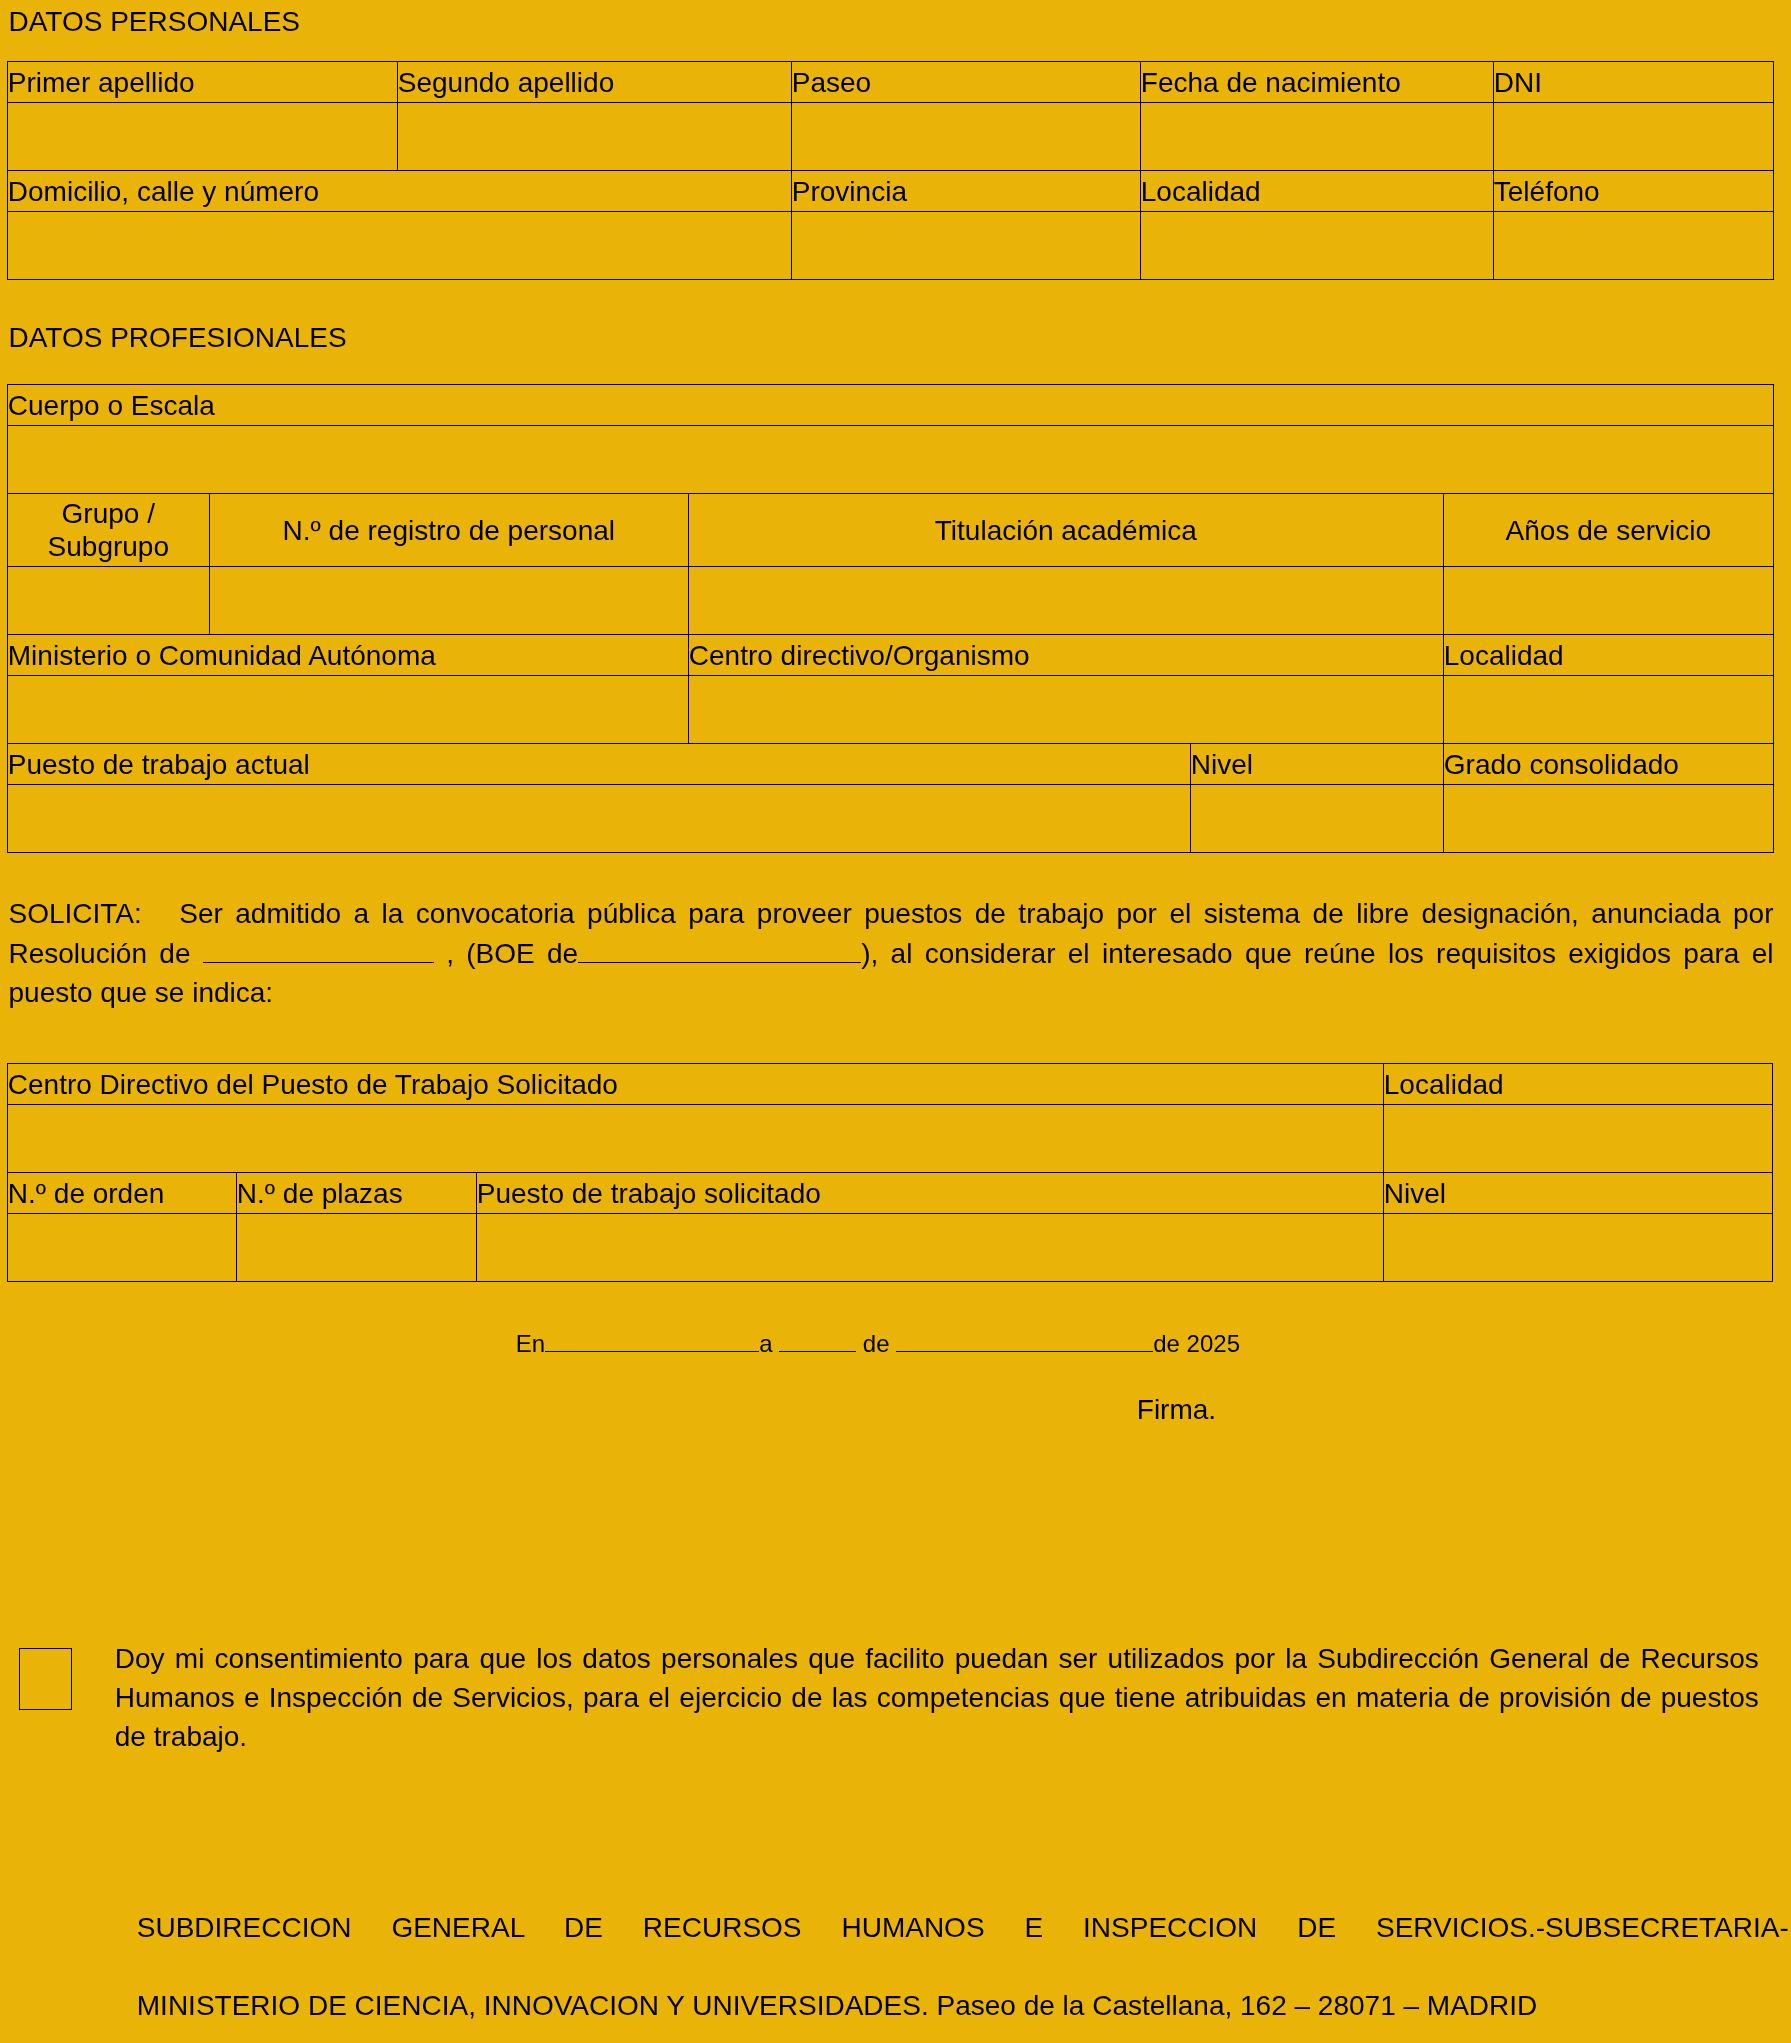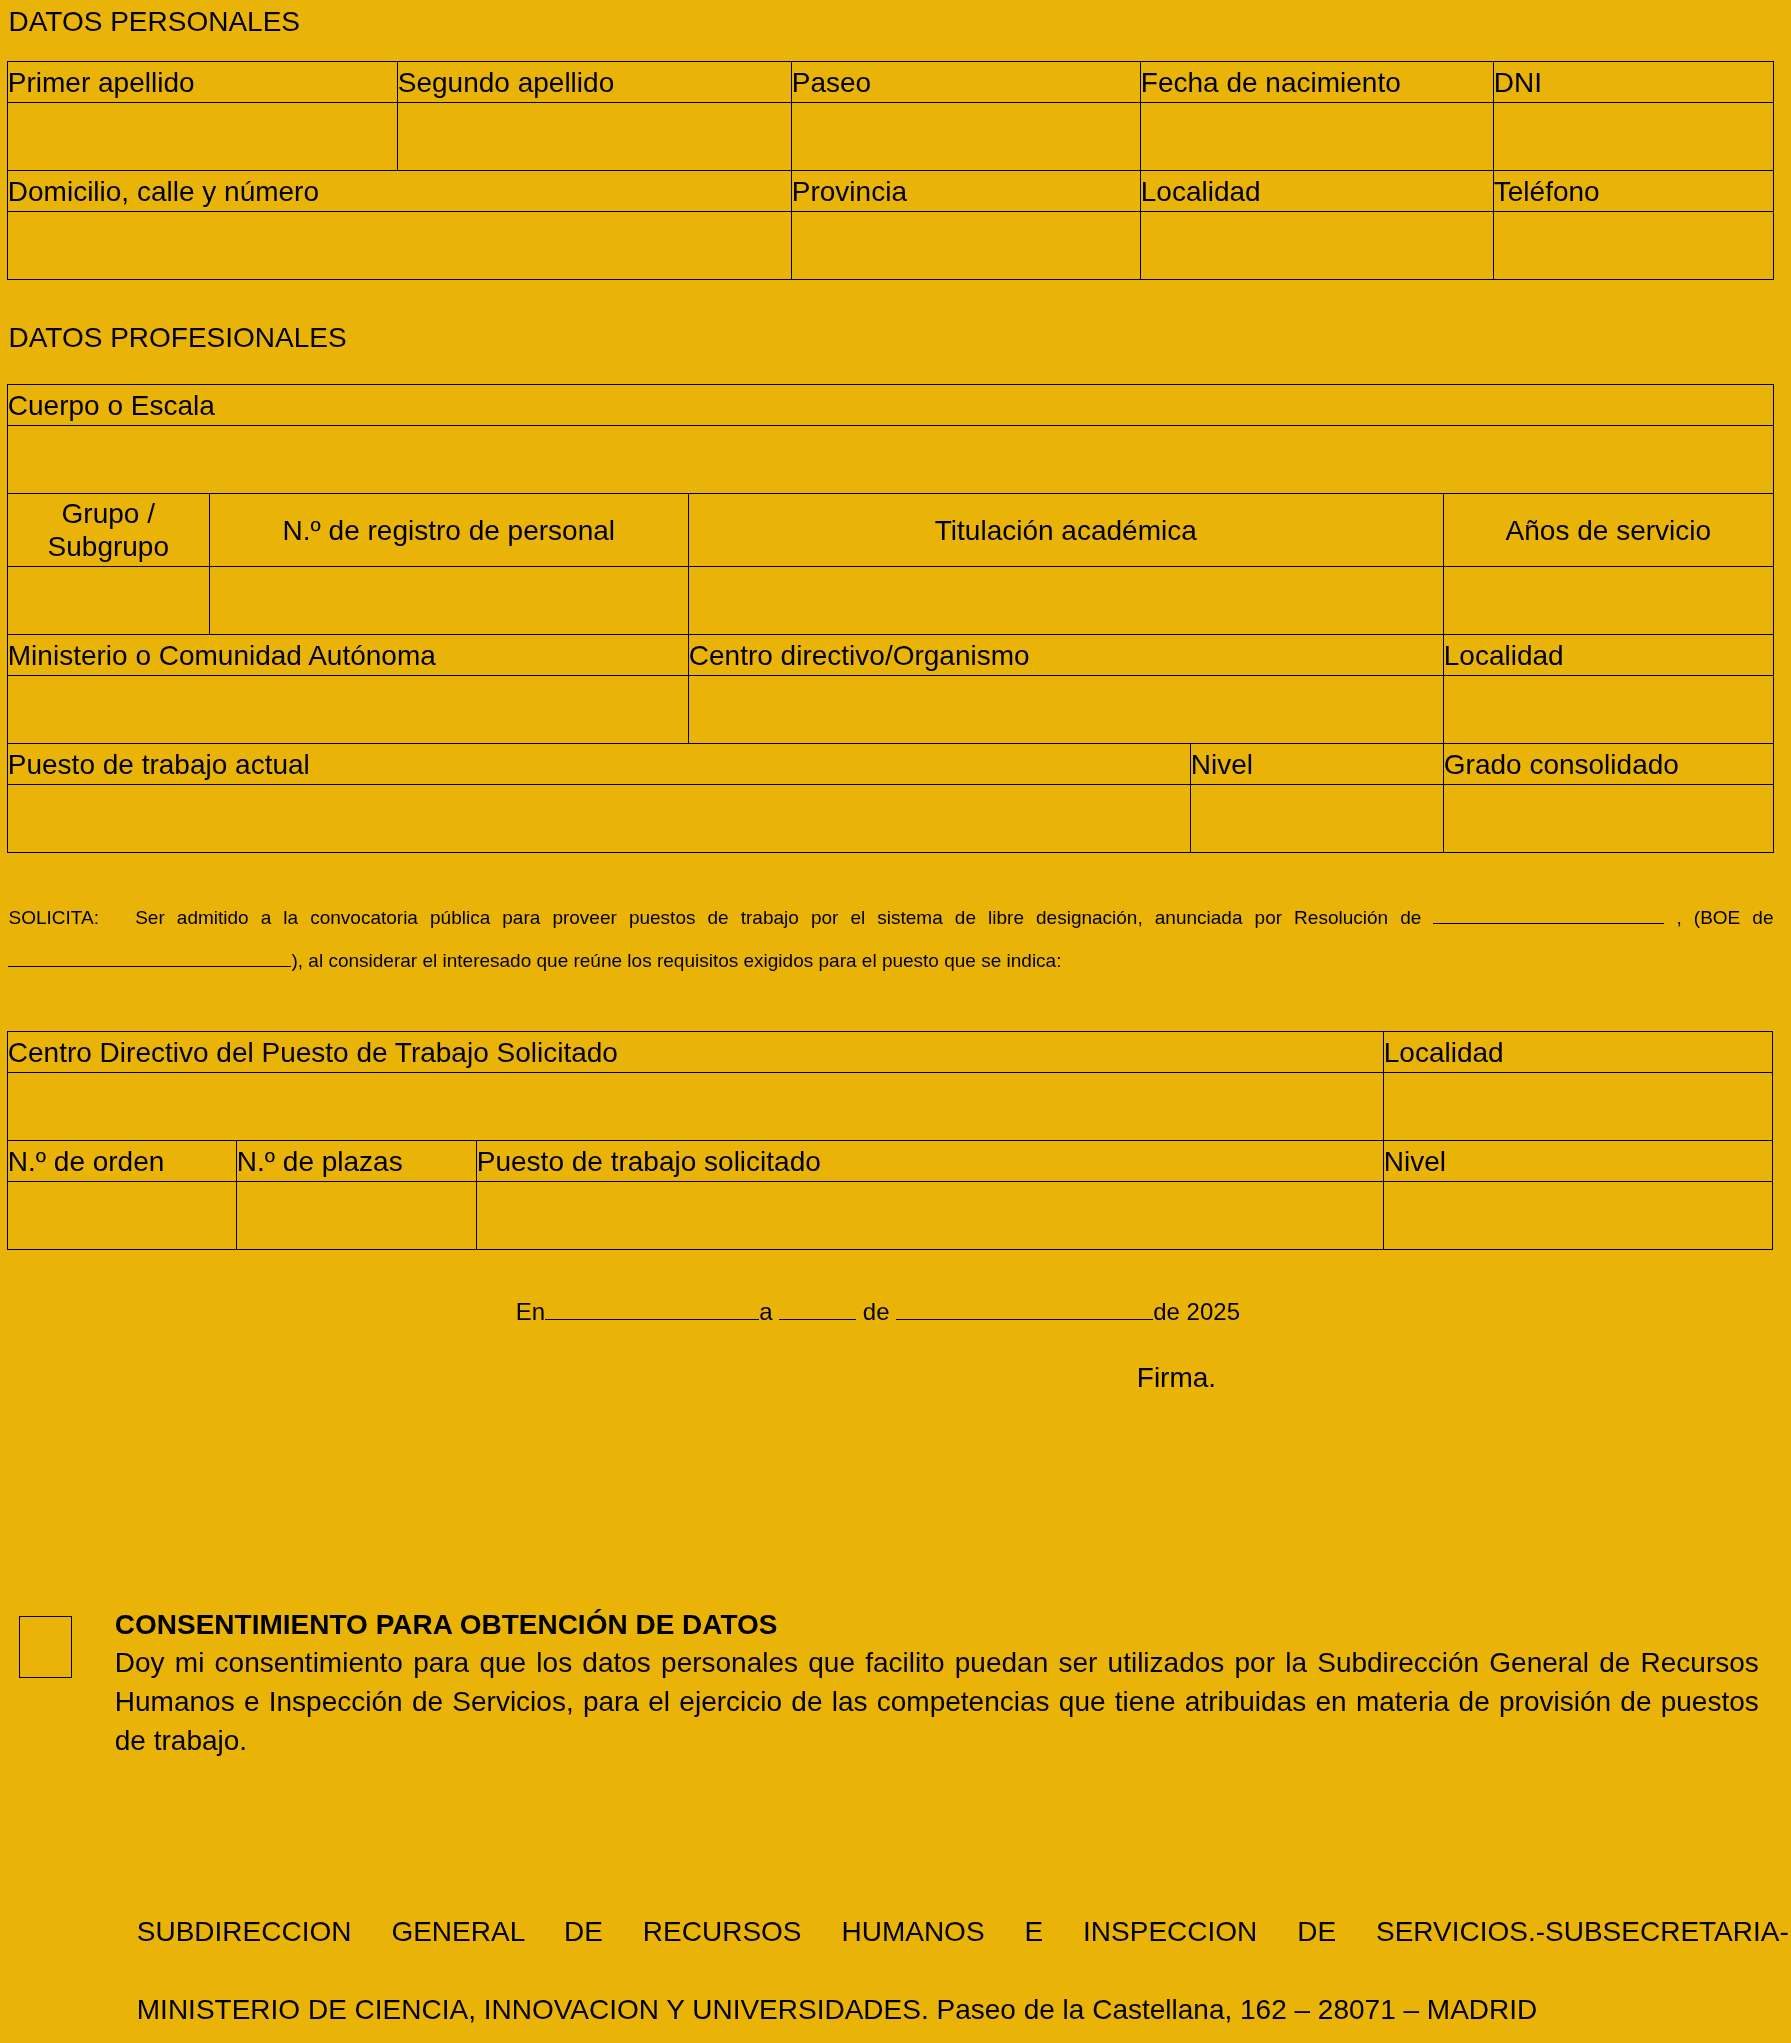--- a/index.html
+++ b/index.html
@@ -70,7 +70,7 @@
 
   
   .solicita {
-    font-size: 19px;
+    font-size: 28px;
     line-height: 39px;
     text-align: justify;
     text-justify: inter-word;

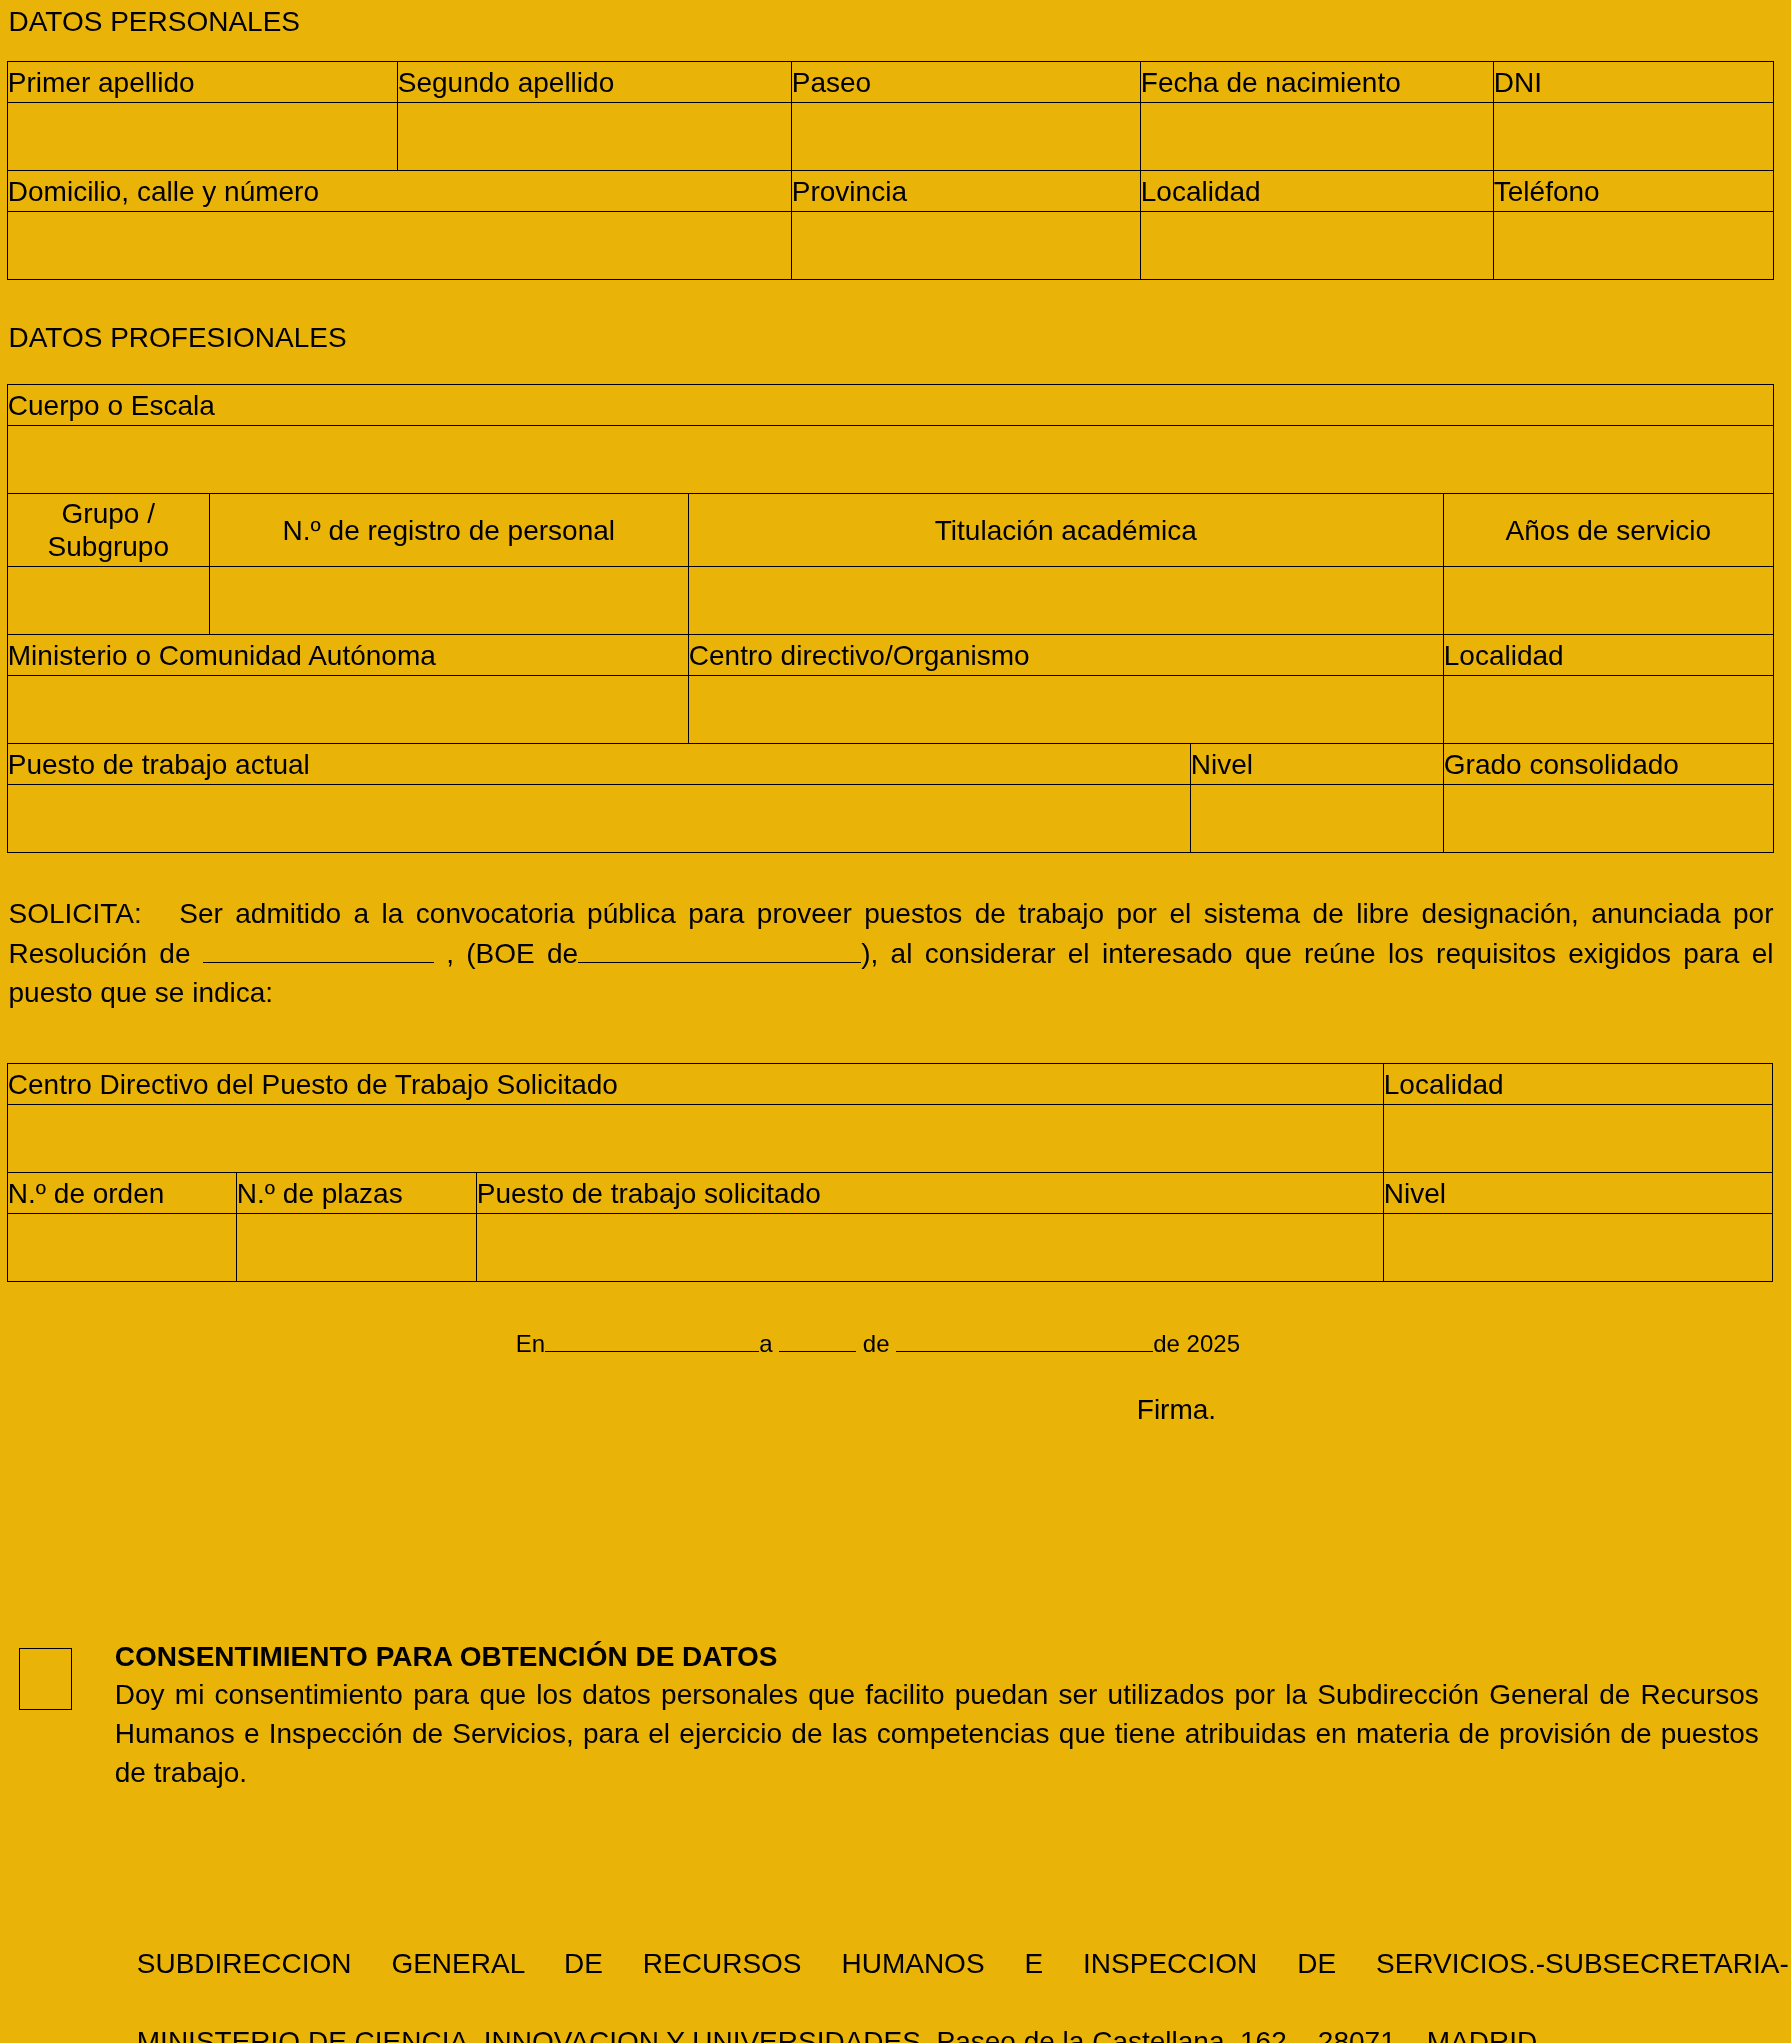--- a/index.html
+++ b/index.html
@@ -316,7 +316,6 @@
     <div class="consent-wrap">
       <div class="consent-box"></div>
       <div class="consent-text">
-        <p class="consent-title">CONSENTIMIENTO PARA OBTENCIÓN DE DATOS</p>
         <p class="consent-body">Doy mi consentimiento para que los datos personales que facilito puedan ser utilizados por la Subdirección General de Recursos Humanos e Inspección de Servicios, para el ejercicio de las competencias que tiene atribuidas en materia de provisión de puestos de trabajo.</p>
       </div>
     </div>

